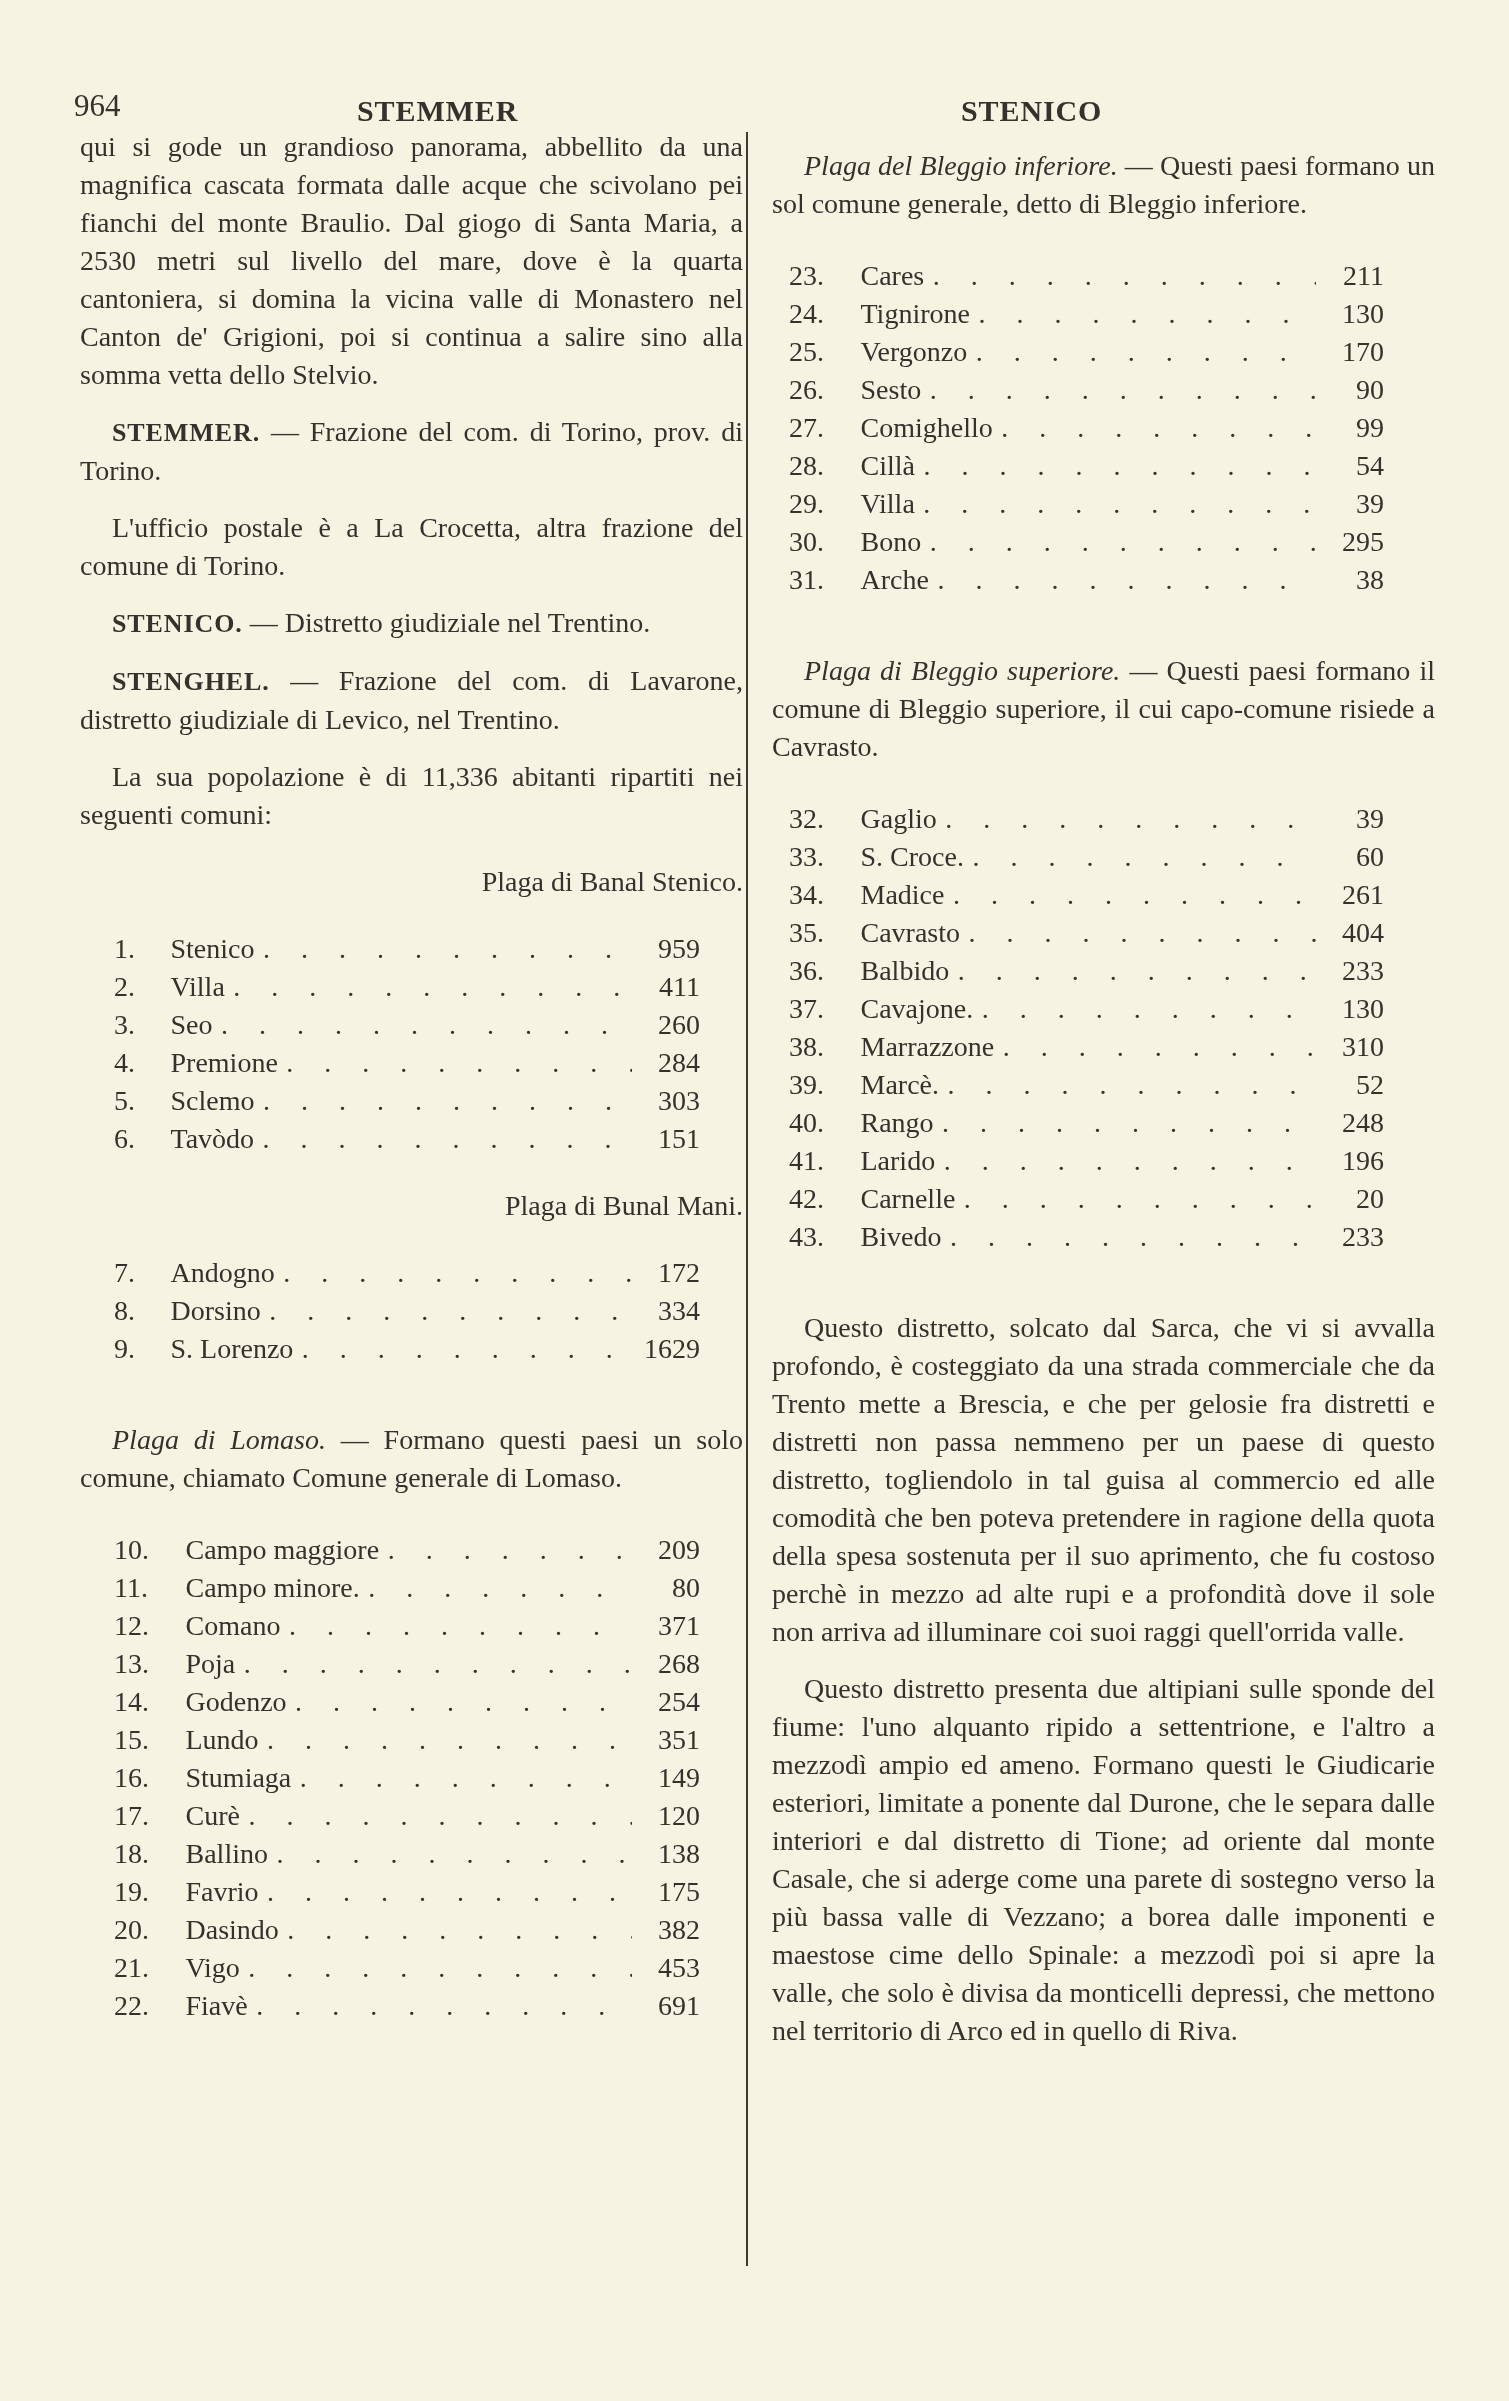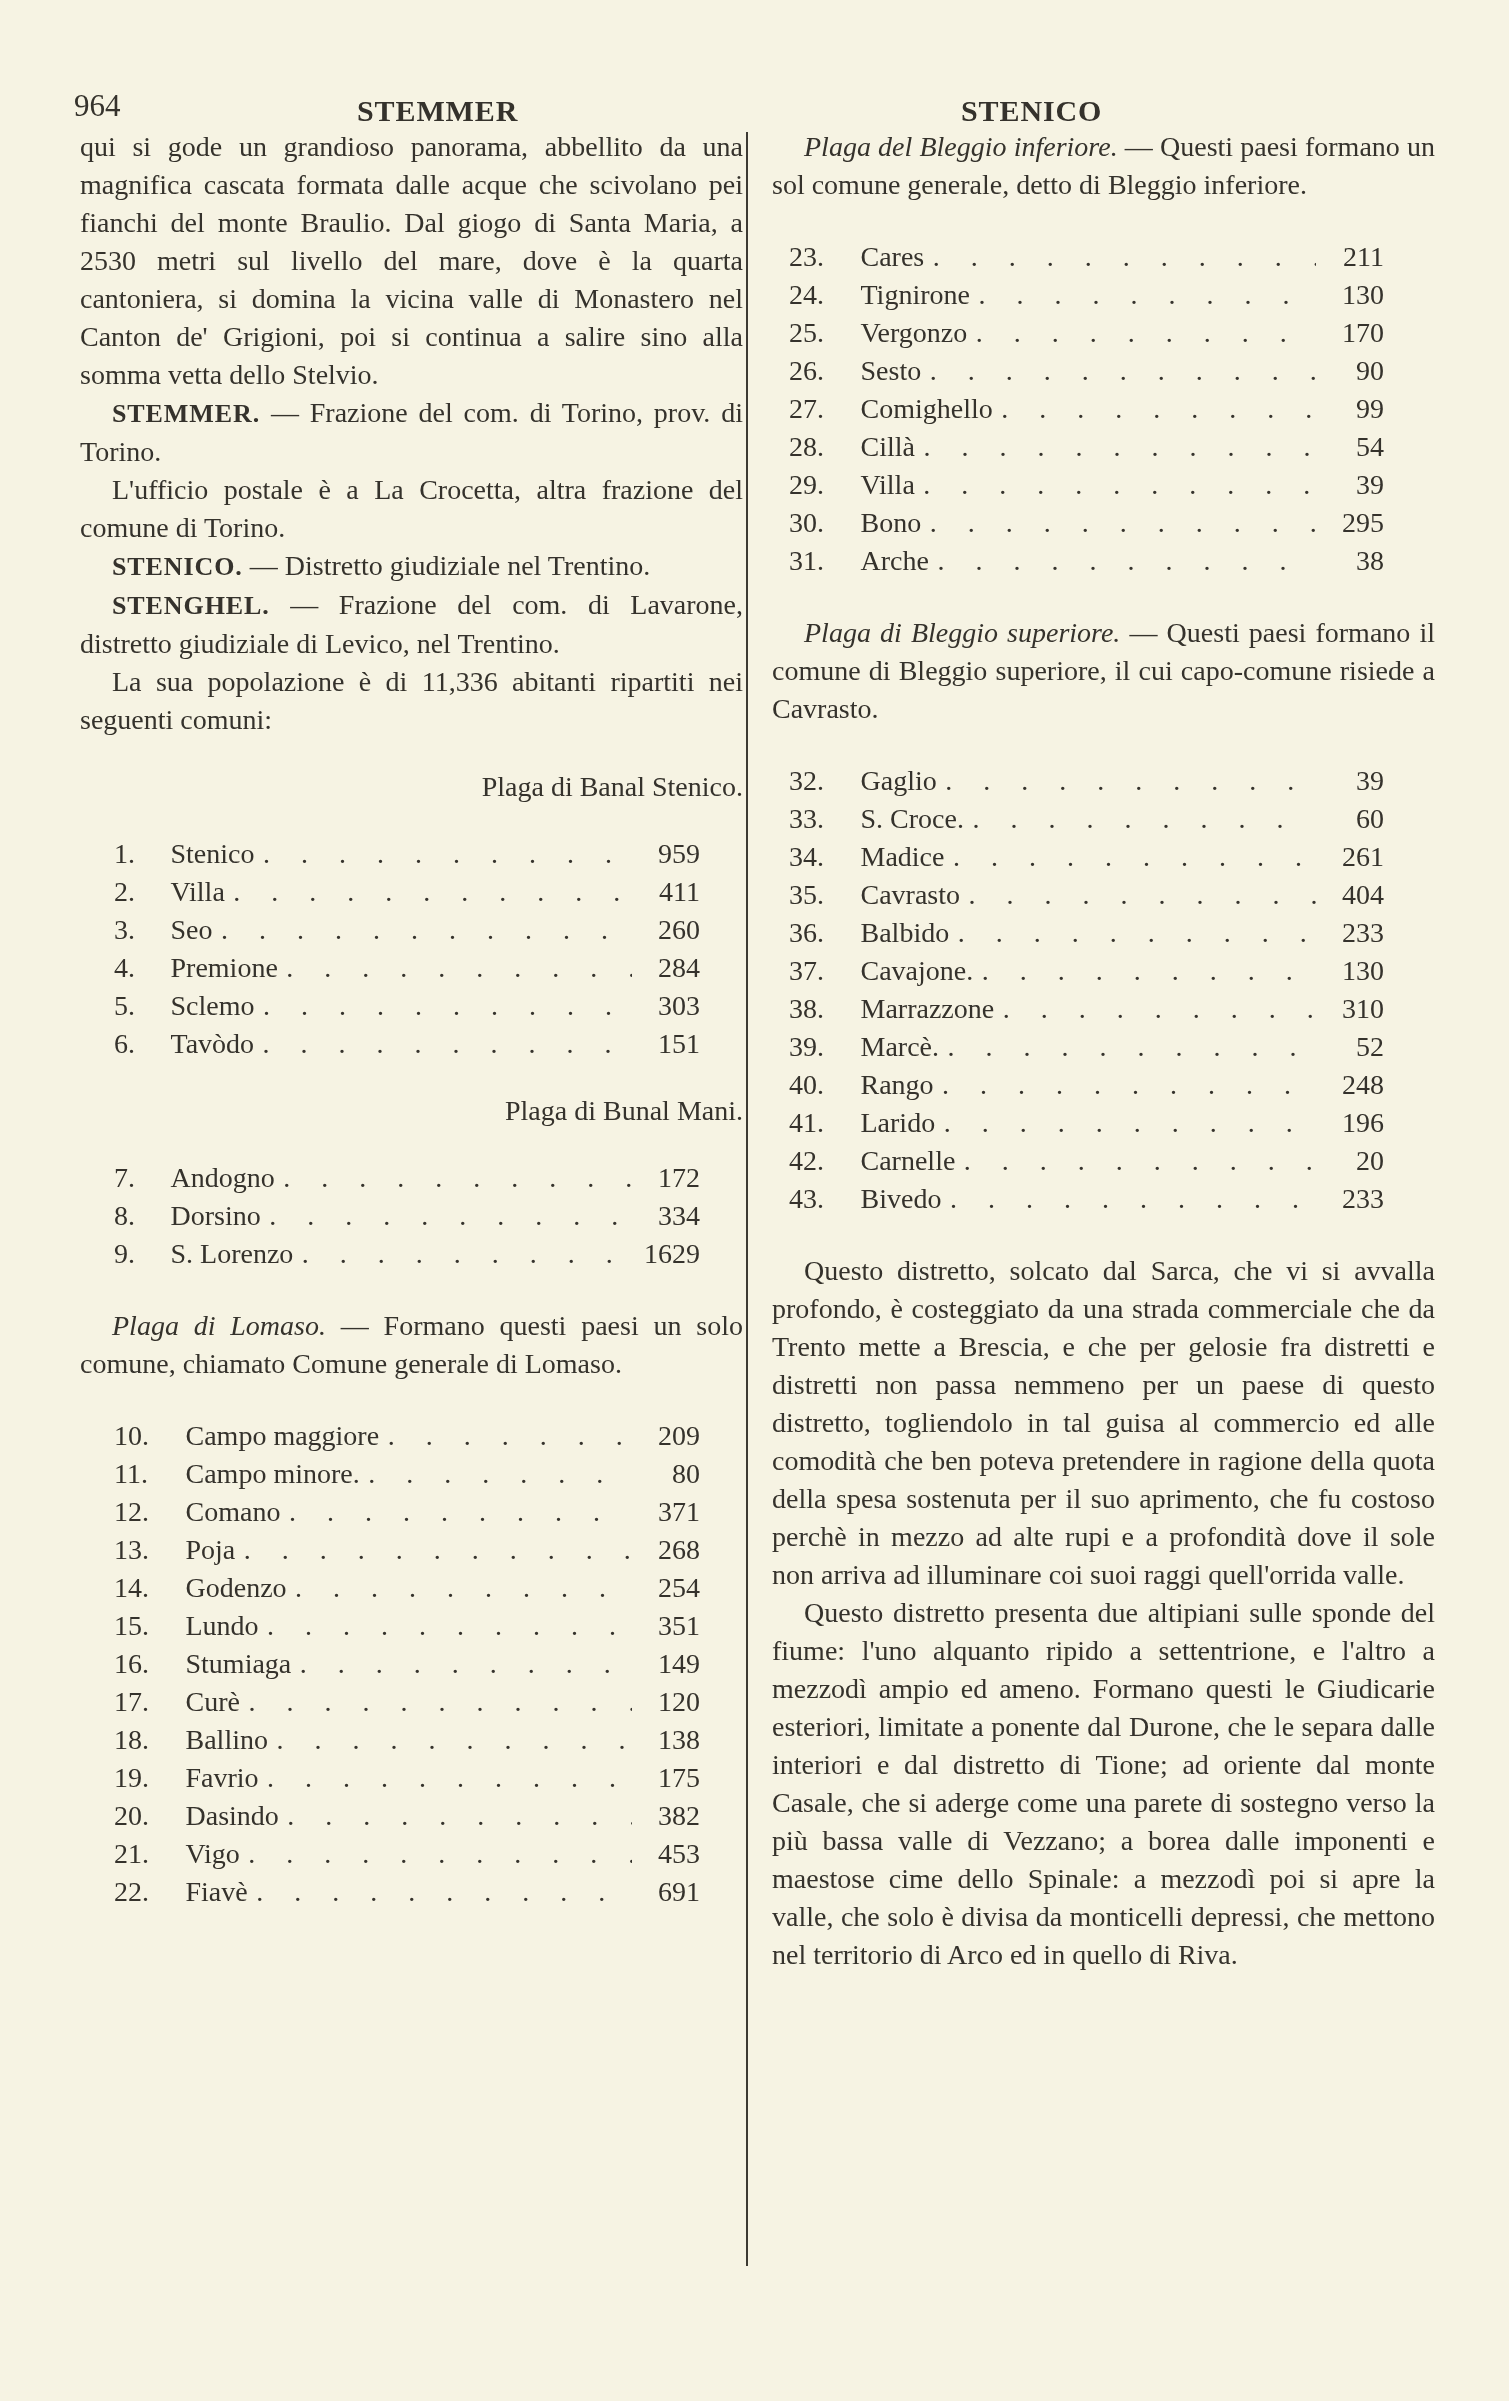--- a/index.html
+++ b/index.html
@@ -20,7 +20,7 @@
   .col.left { left: 80px; }
   .col.right { left: 772px; }
   p { margin: 0; text-align: justify; }
-  p.indent { text-indent: 32px; }
+  p.indent { text-indent: 32px; margin-top: 19px; }
   .entry-head { font-weight: bold; letter-spacing: 0.9px; font-size: 26px; }
   .it { font-style: italic; }
   .center-head { text-align: right; margin: 29px 0 29px 0; }

